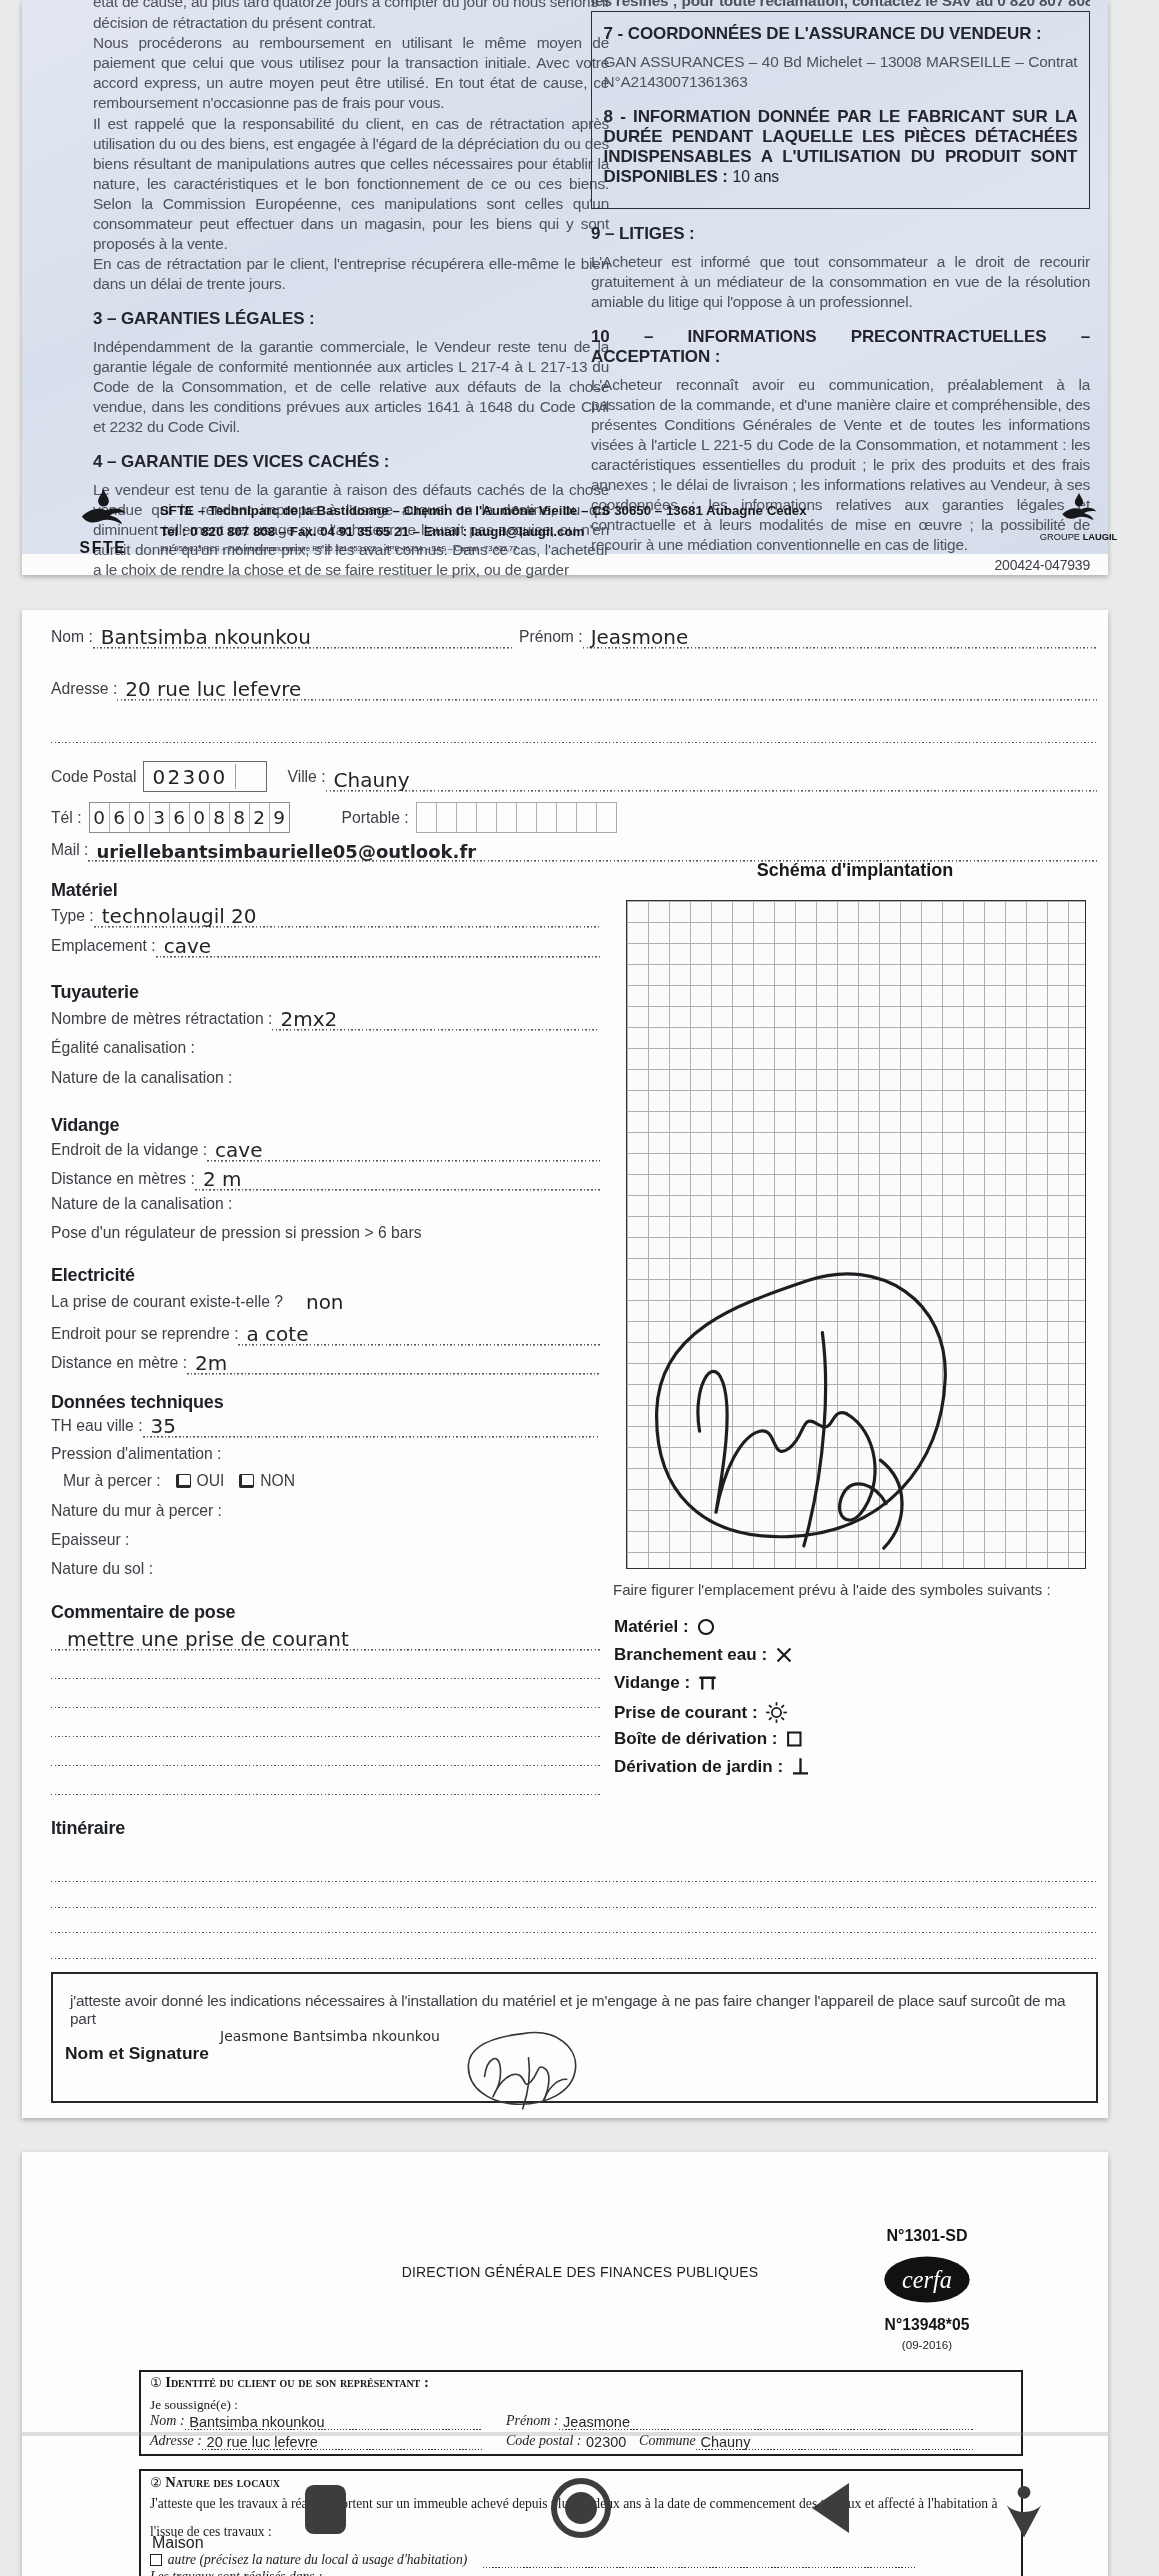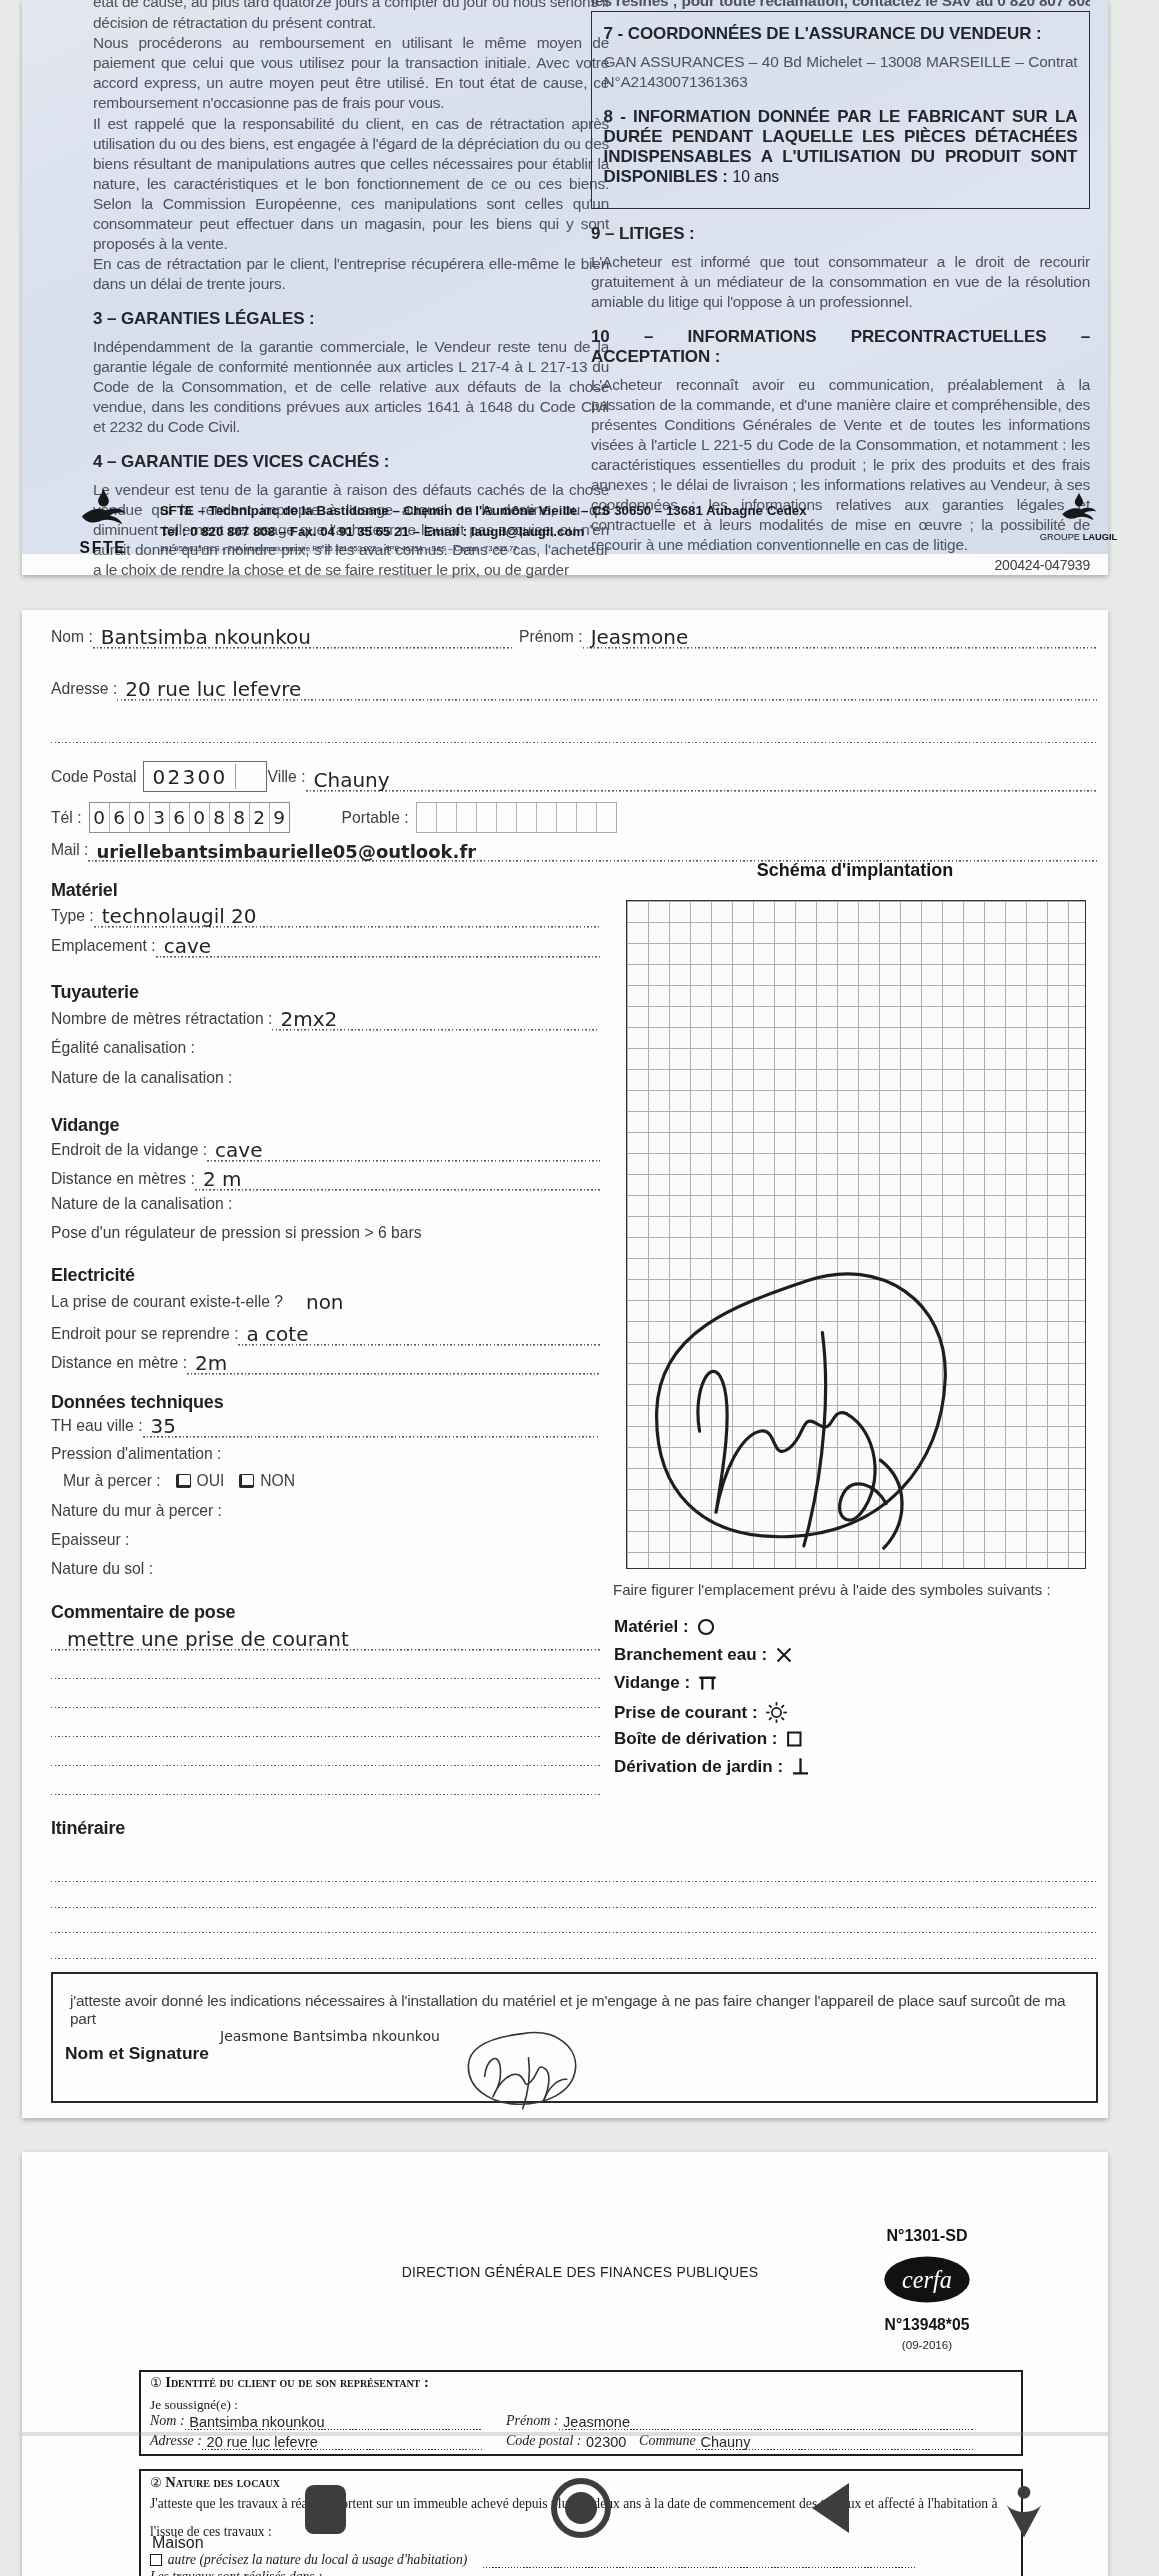--- a/index.html
+++ b/index.html
@@ -155,7 +155,7 @@
       <span class="cpv">02300</span>
       <span class="tick"></span>
     </div>
-    <span class="lbl" style="padding-bottom:0;">Ville :</span>
+    <span class="lbl" style="margin-left:20px;padding-bottom:0;">Ville :</span>
     <div class="fill" style="align-self:flex-end;">
         <span class="val">Chauny</span>
       </div>

